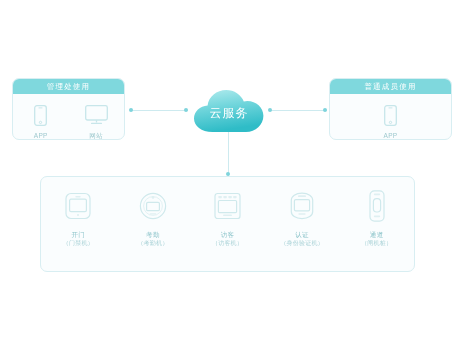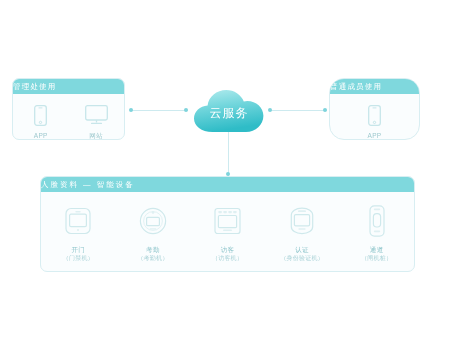--- a/index.html
+++ b/index.html
@@ -35,7 +35,7 @@
     color: #ffffff;
     font-size: 7.5px;
     letter-spacing: 1.2px;
-    text-align: left;
+    text-align: center;
     line-height: 15px;
     height: 15px;
     width: 100%;

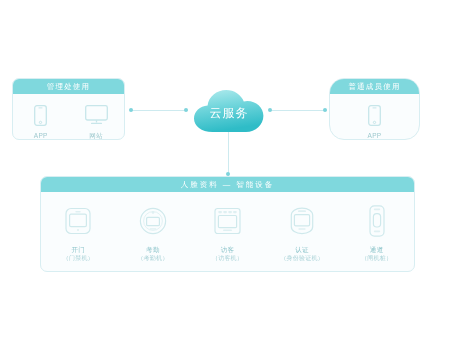--- a/index.html
+++ b/index.html
@@ -51,7 +51,7 @@
 
   
   #panel-admin  { left: 12px;  top: 78px; width: 113px; height: 62px; }
-  #panel-member { left: 329px; top: 78px; width: 91px; height: 62px; border-radius: 15px; }
+  #panel-member { left: 329px; top: 78px; width: 123px; height: 62px; }
 
   .side-body { padding-top: 9px; }
 

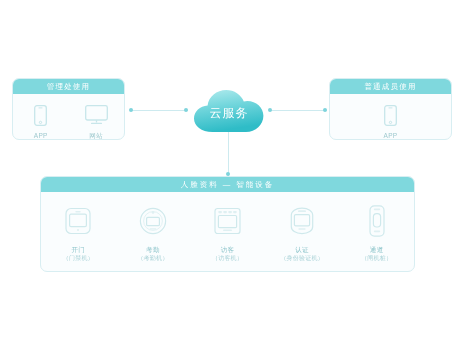--- a/index.html
+++ b/index.html
@@ -252,7 +252,6 @@
   </div>
 
   <div class="panel" id="panel-devices">
-    <div class="panel-header">人脸资料 — 智能设备</div>
     <div class="panel-body devices-body">
 
       <div class="device">

